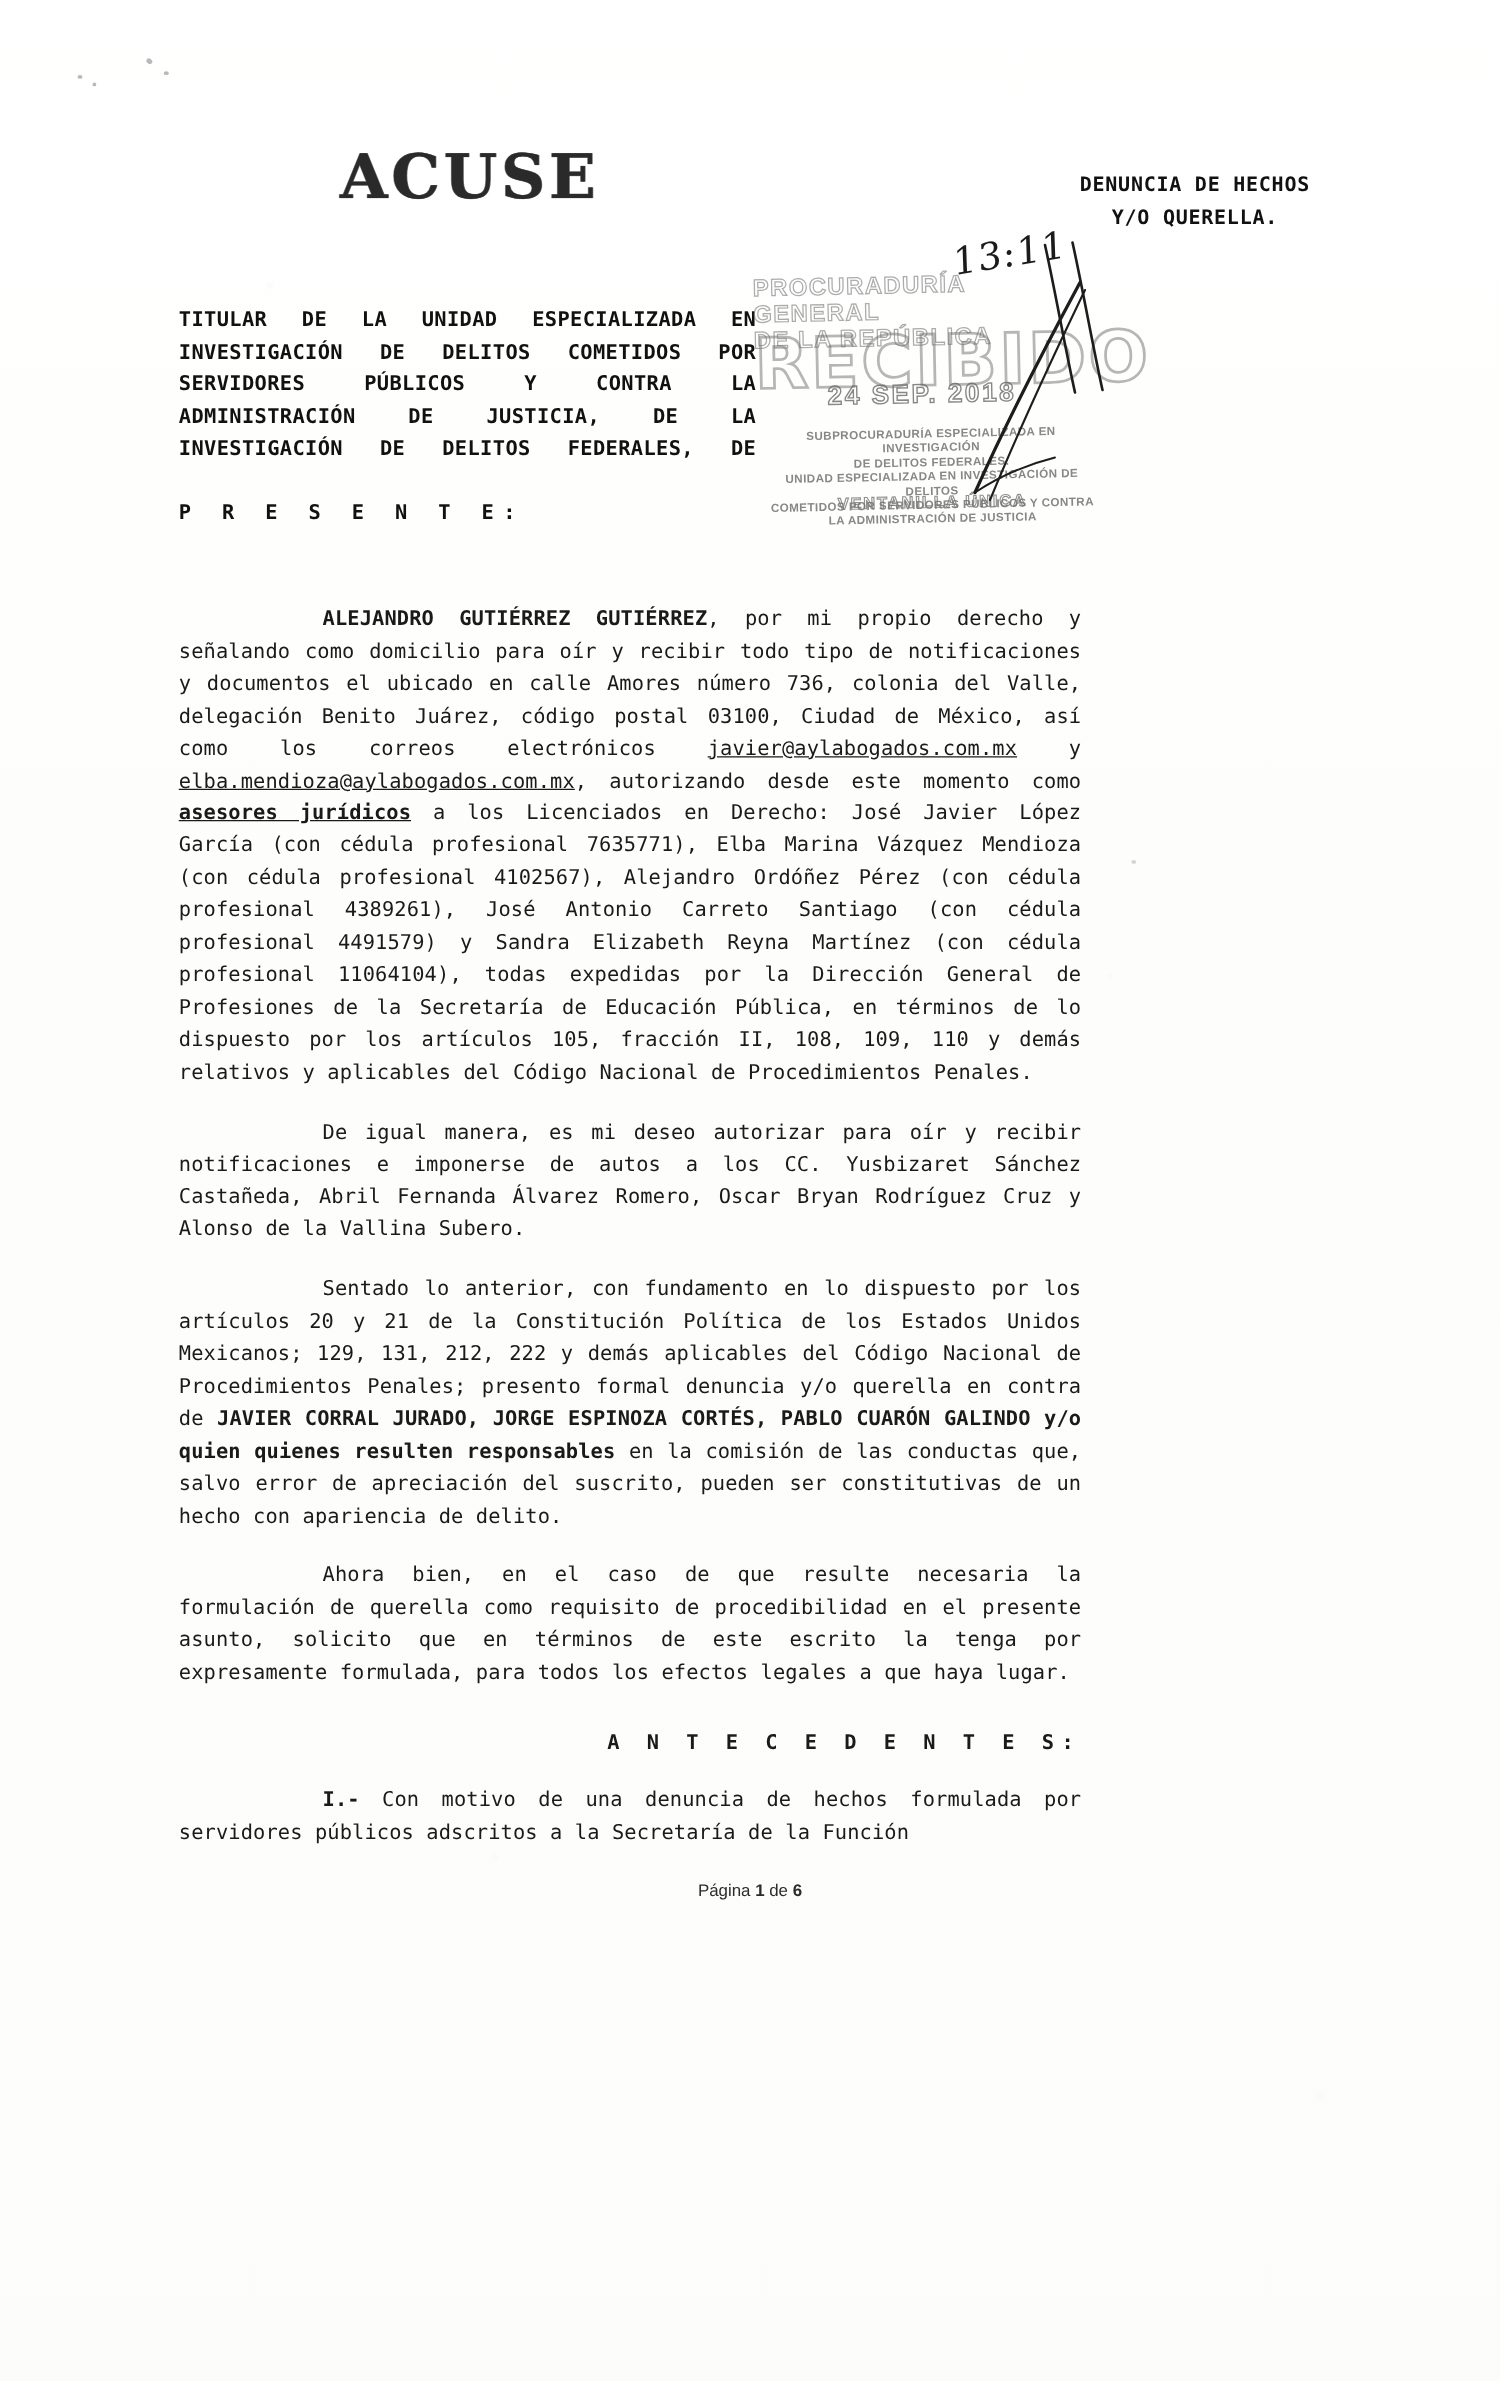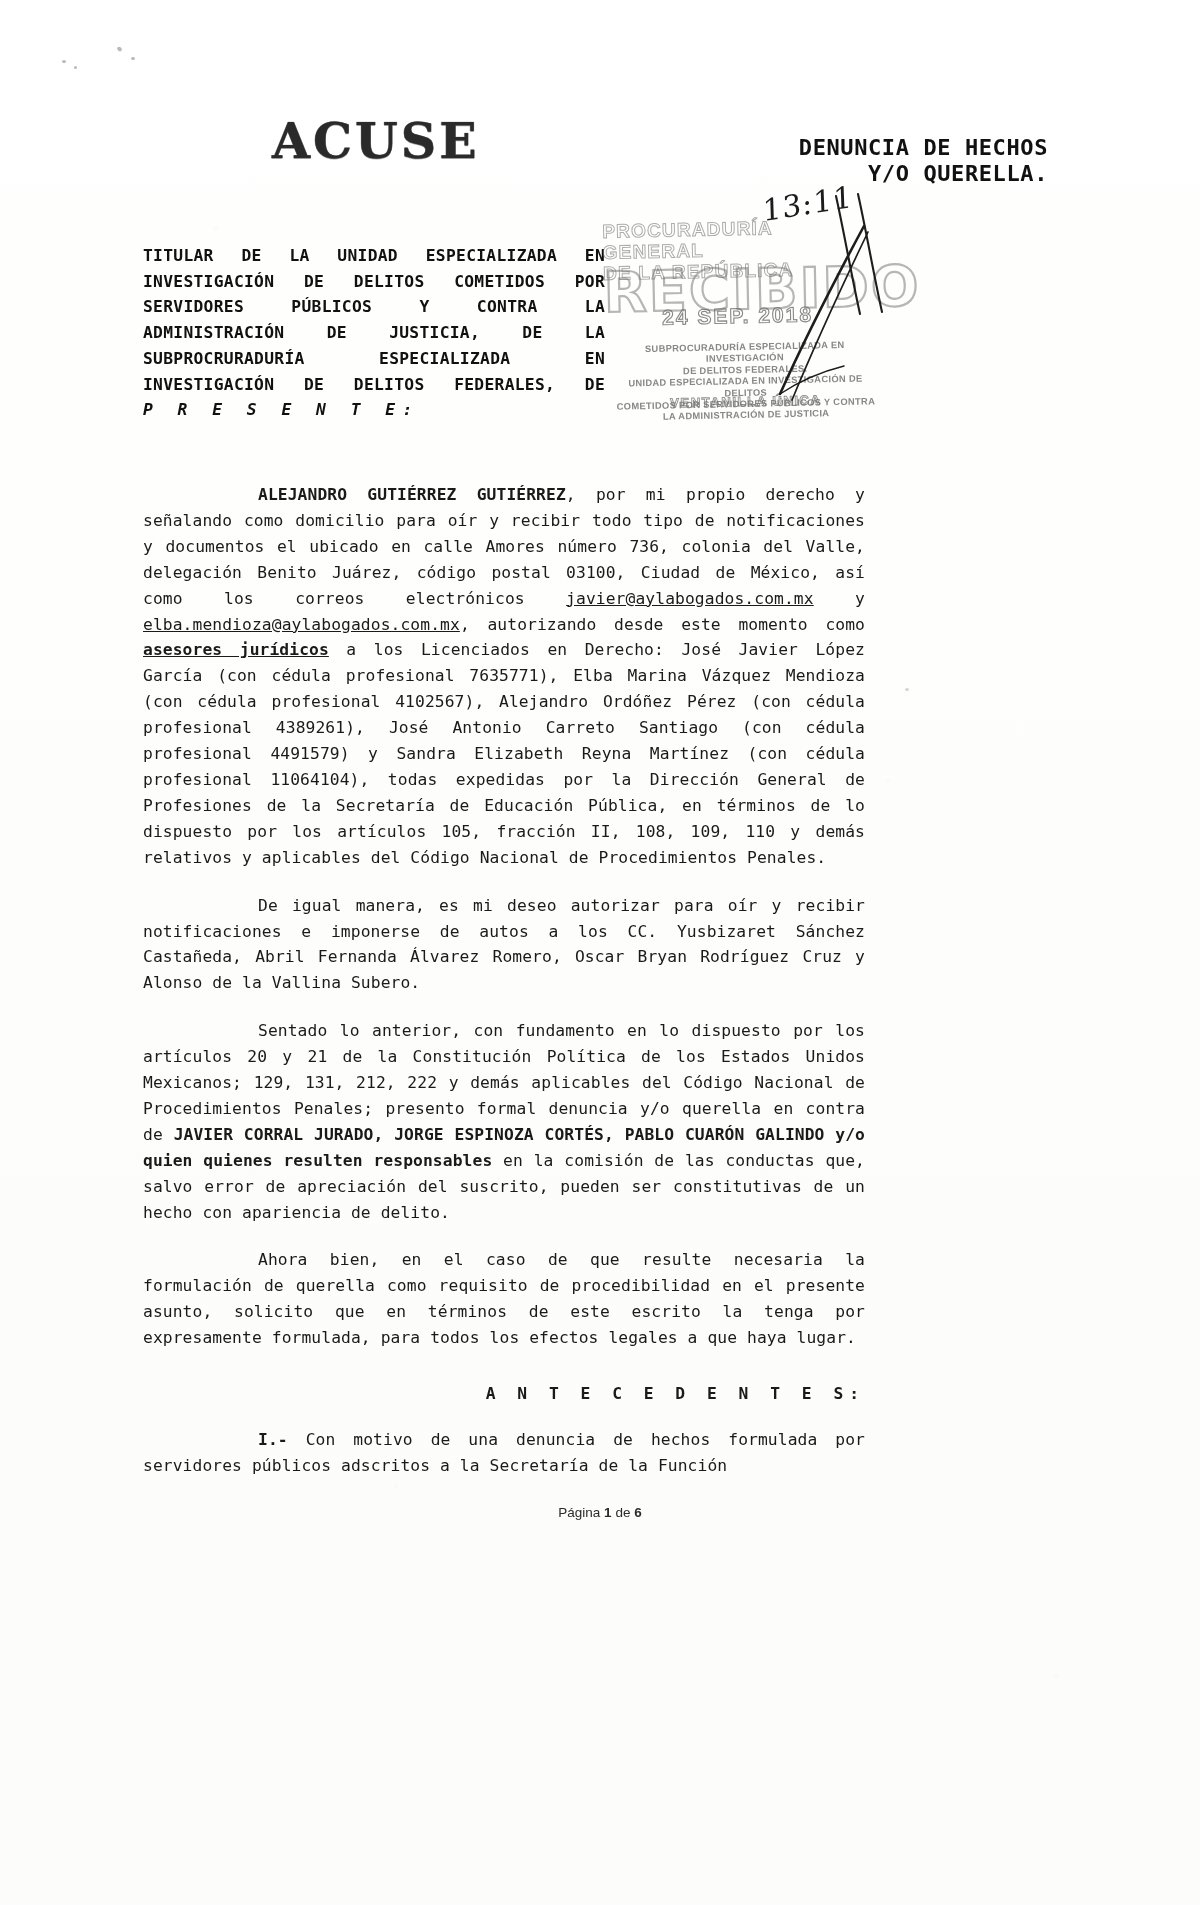--- a/index.html
+++ b/index.html
@@ -61,9 +61,9 @@
     position: absolute;
     right: 152px;
     top: 135px;
-    text-align: right;
-    font-weight: 700;
-    font-size: 22px;
+    text-align: center;
+    font-weight: 700;
+    font-size: 16px;
     line-height: 26px;
     letter-spacing: 0.6px;
   }

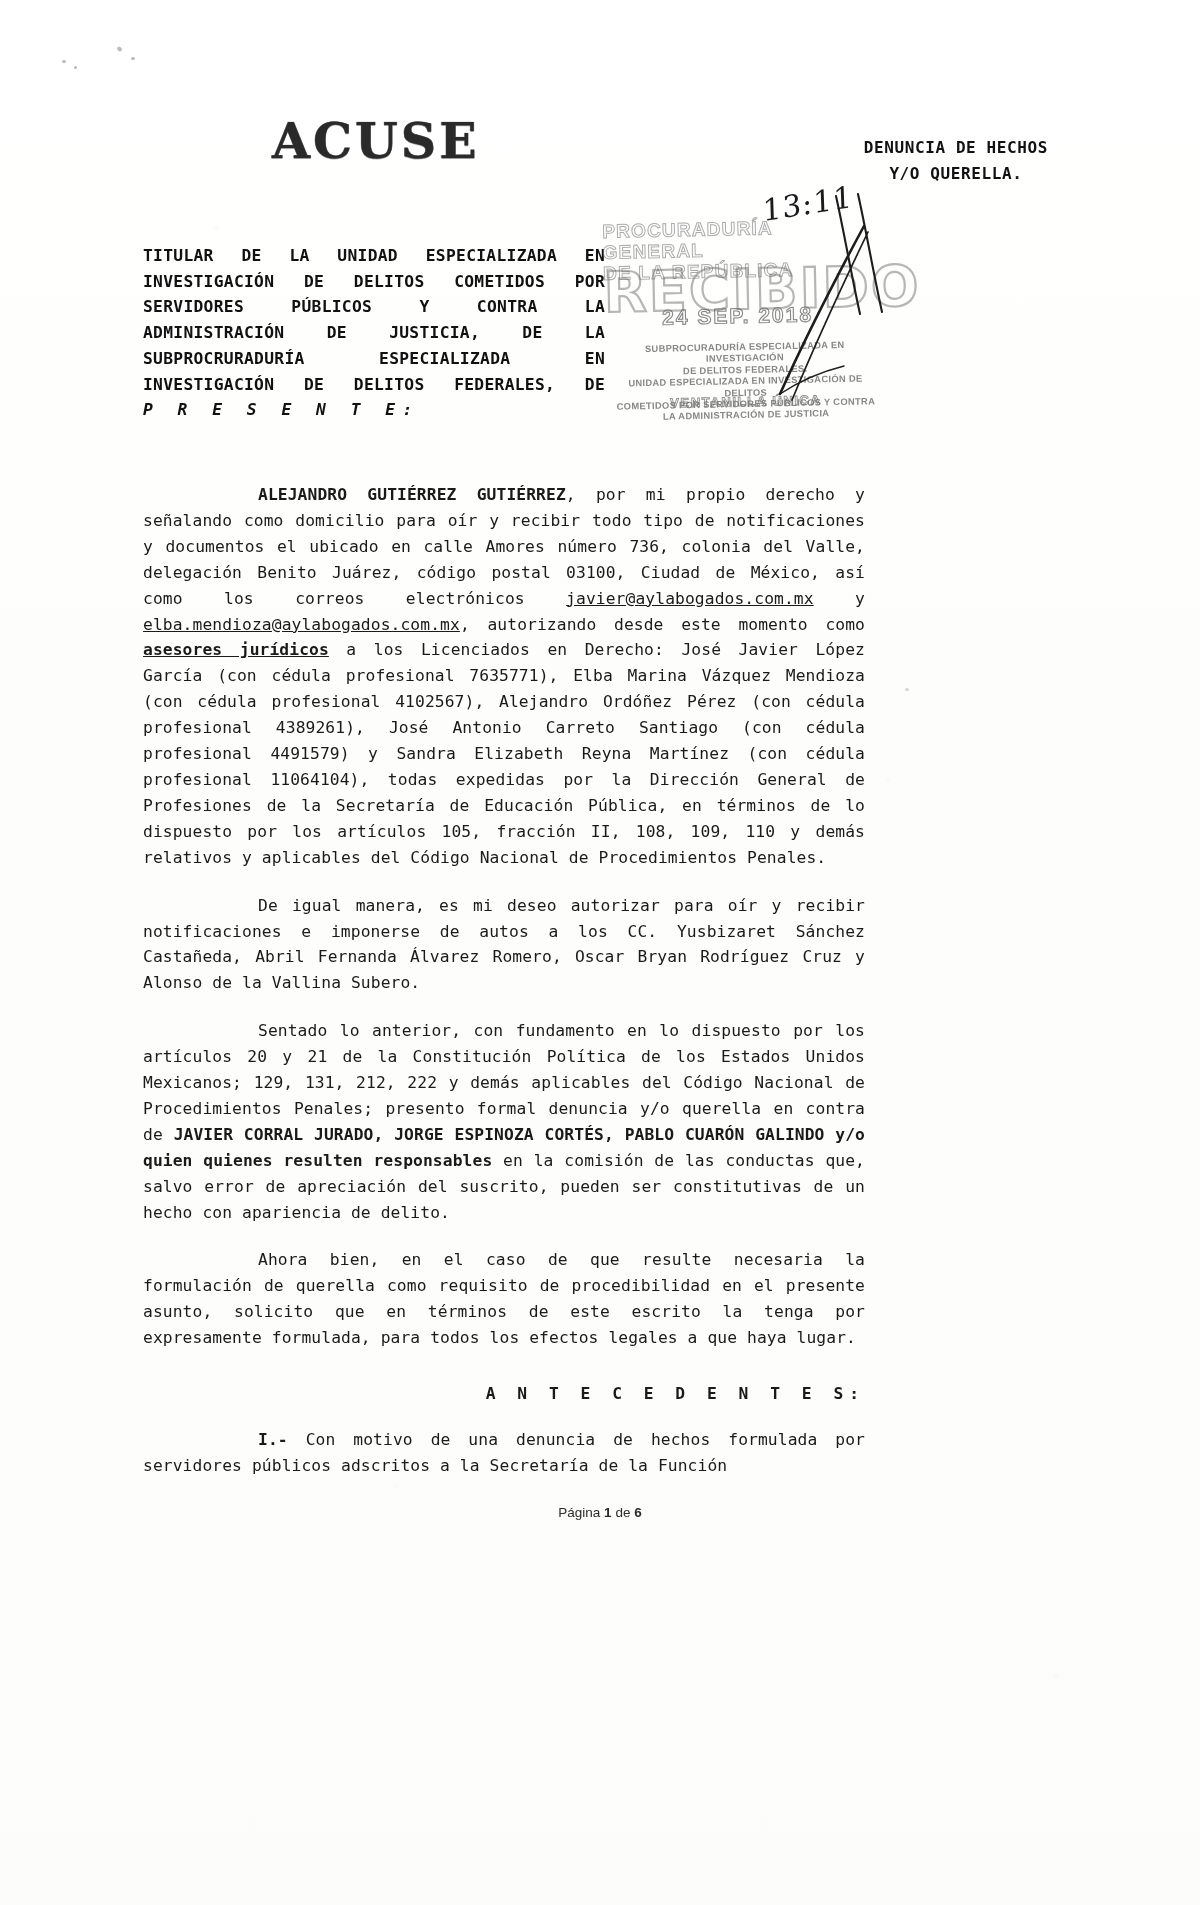--- a/index.html
+++ b/index.html
@@ -256,7 +256,6 @@
     <div>INVESTIGACIÓN DE DELITOS COMETIDOS POR</div>
     <div>SERVIDORES PÚBLICOS Y CONTRA LA</div>
     <div>ADMINISTRACIÓN DE JUSTICIA, DE LA</div>
-    <div>SUBPROCRURADURÍA ESPECIALIZADA EN</div>
     <div>INVESTIGACIÓN DE DELITOS FEDERALES, DE</div>
   </div>
 

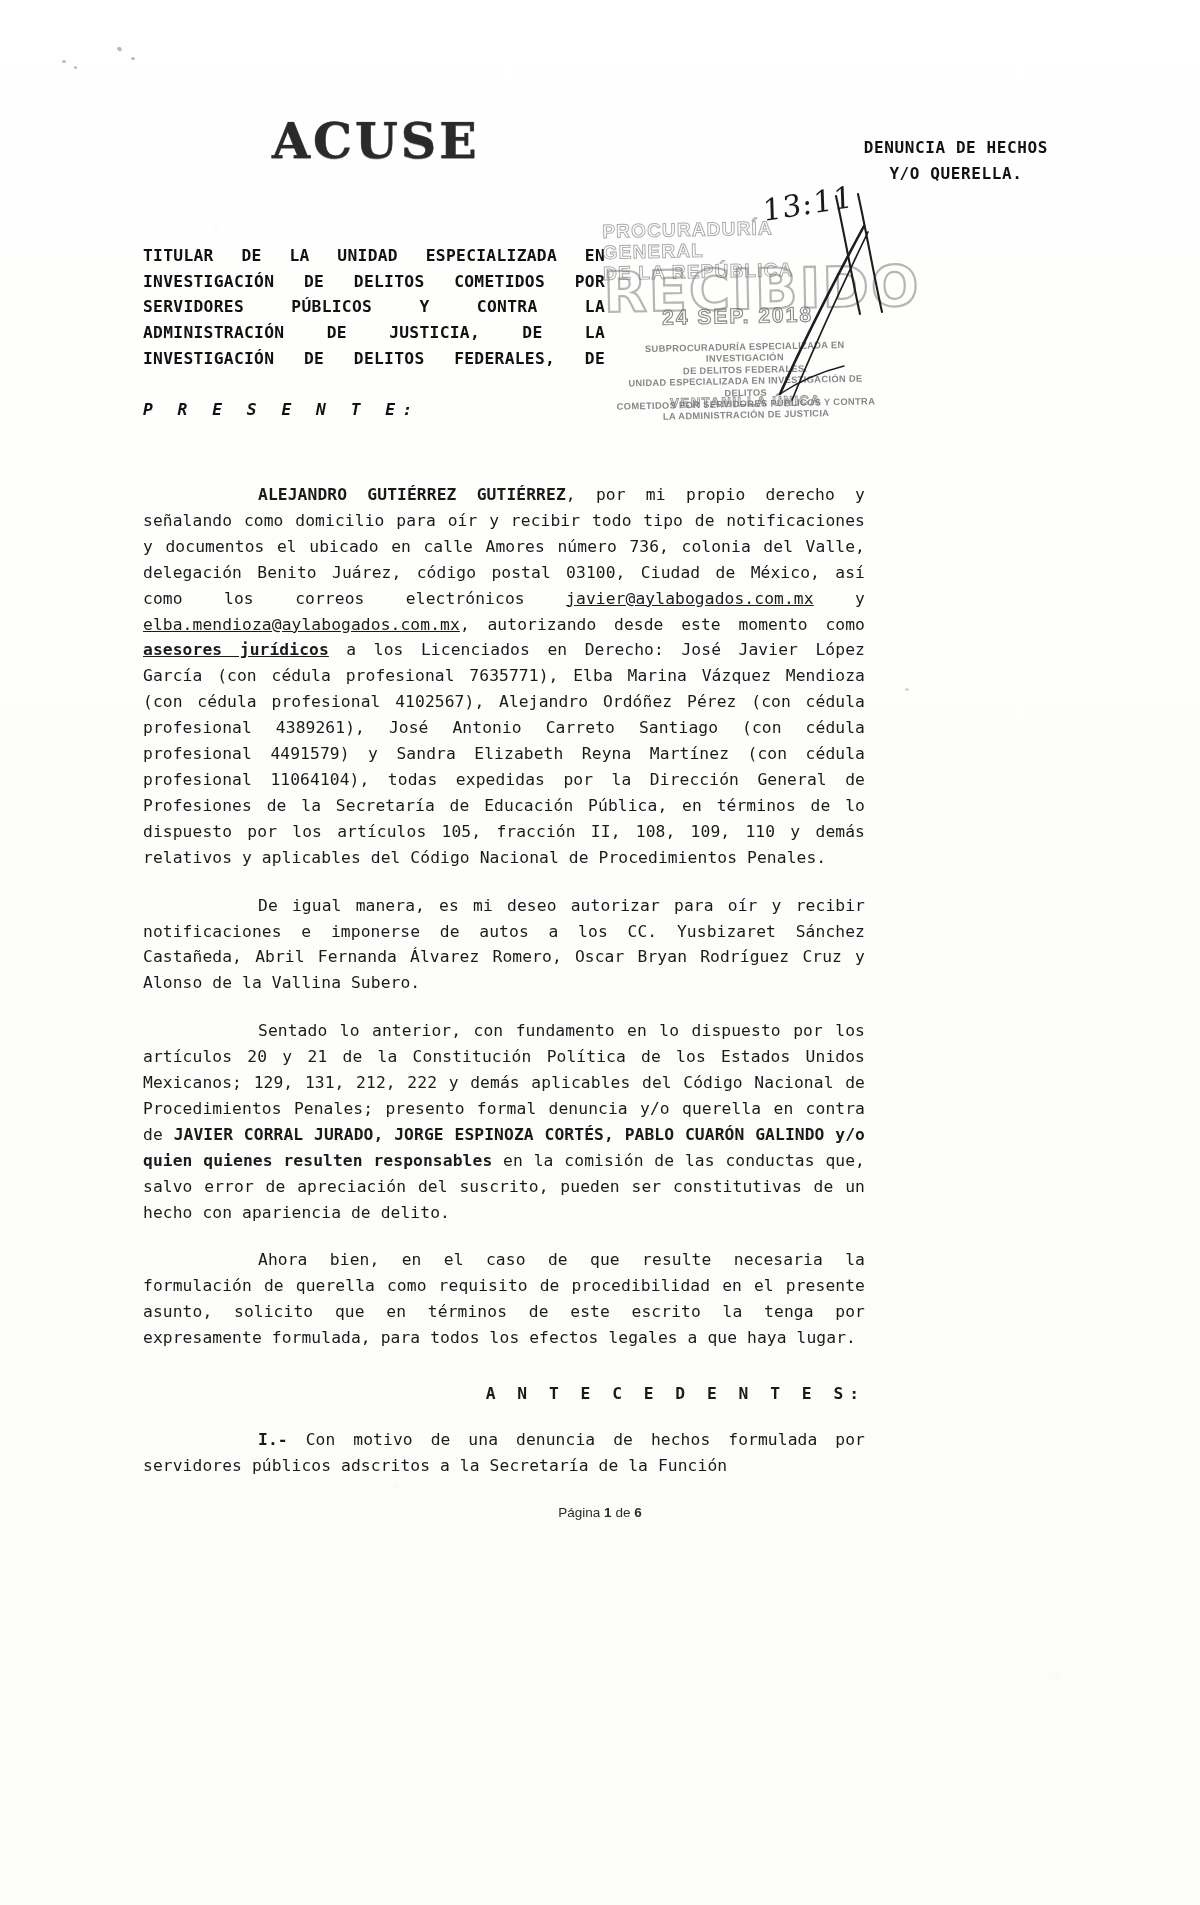--- a/index.html
+++ b/index.html
@@ -91,7 +91,6 @@
     font-weight: 700;
     font-size: 16.3px;
     letter-spacing: 7.5px;
-    font-style: italic;
   }
 
   

